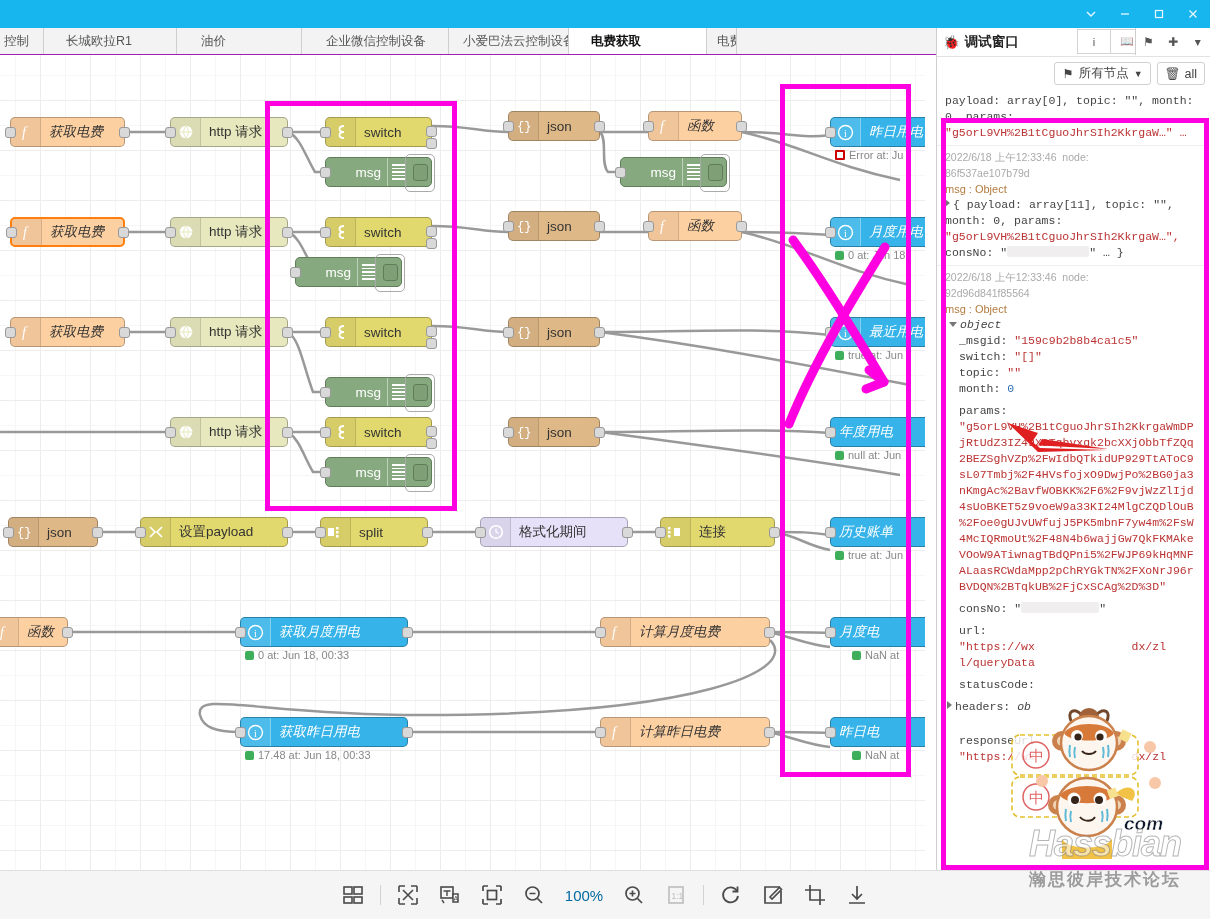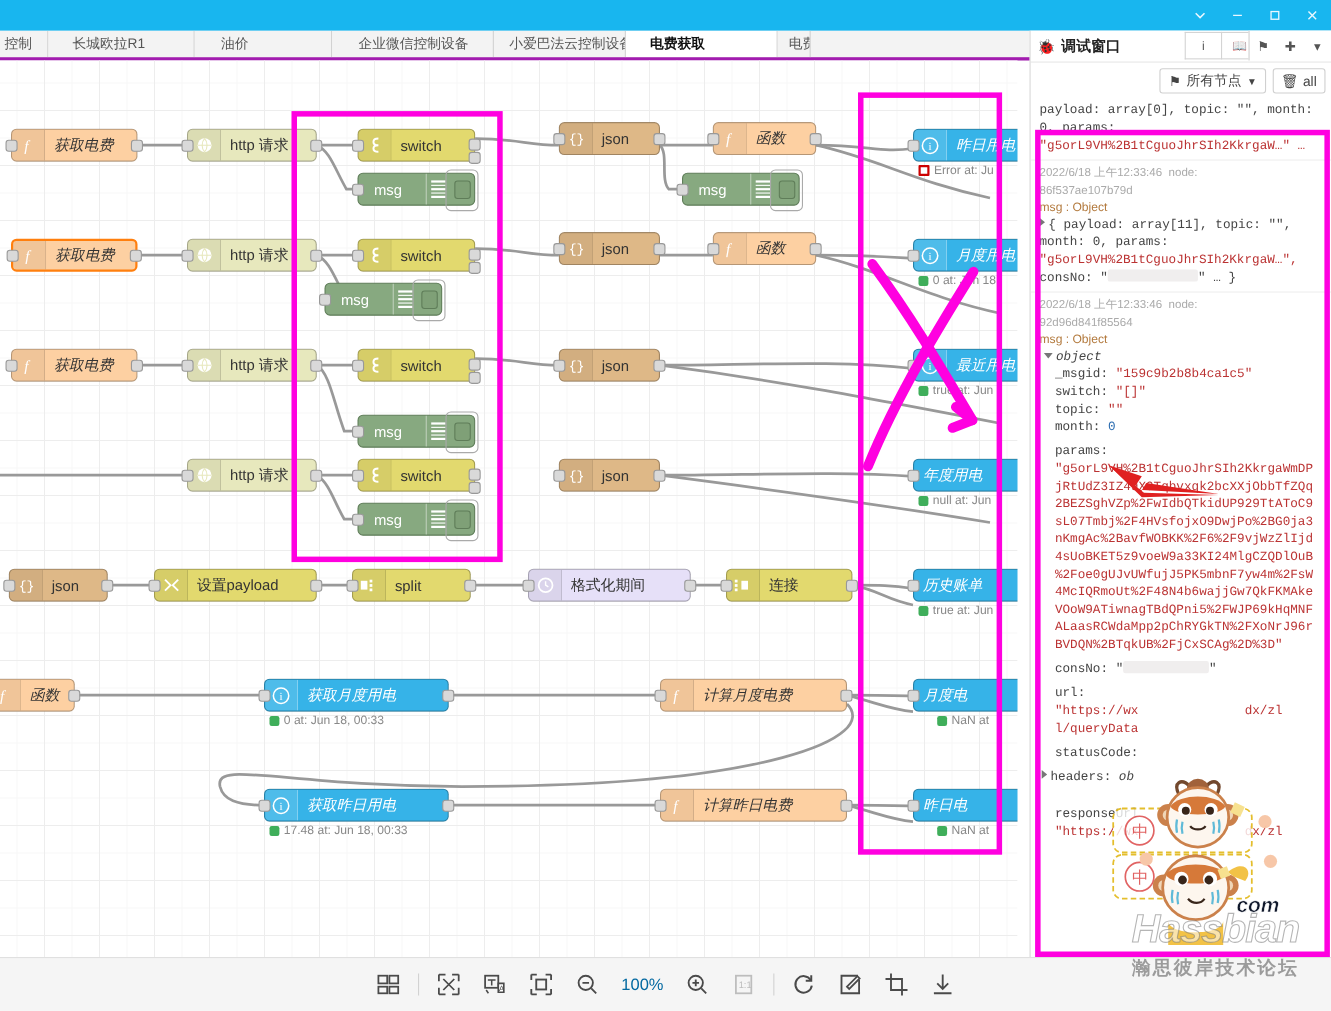--- a/index.html
+++ b/index.html
@@ -28,7 +28,7 @@
   
   .tabstrip {
     position:absolute; left:0; top:28px; width:1210px; height:27px;
-    background:#f3f3f3; border-bottom:3px solid #a21caf;
+    background:#f3f3f3; border-bottom:1px solid #a21caf;
     display:flex; align-items:stretch; overflow:hidden;
   }
   .tab {

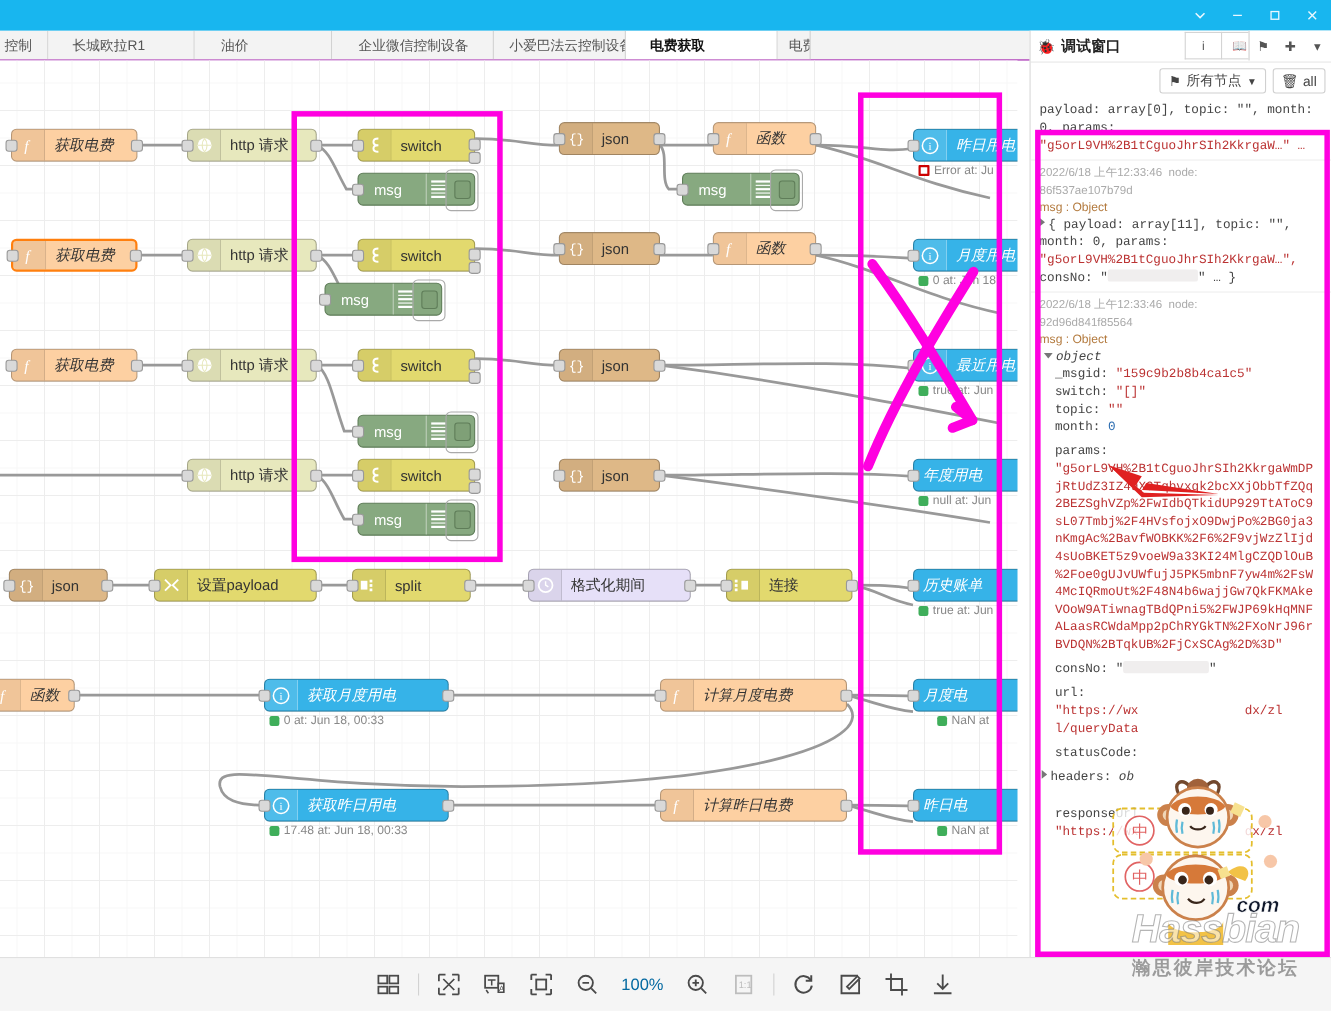--- a/index.html
+++ b/index.html
@@ -119,7 +119,7 @@
   .node.n-debug {
     background:#87a980; border:1px solid #5f7d59; color:#fff;
   }
-  .node.n-debug .dlabel { padding-left:14px; flex:1; text-align:left; padding-right:6px; font-size:13.5px; font-style:normal;}
+  .node.n-debug .dlabel { padding-left:14px; flex:1; text-align:right; padding-right:6px; font-size:13.5px; font-style:normal;}
   .node.n-debug .dbars {
     width:22px; height:100%; display:flex; flex-direction:column;
     align-items:center; justify-content:center; gap:2px;

